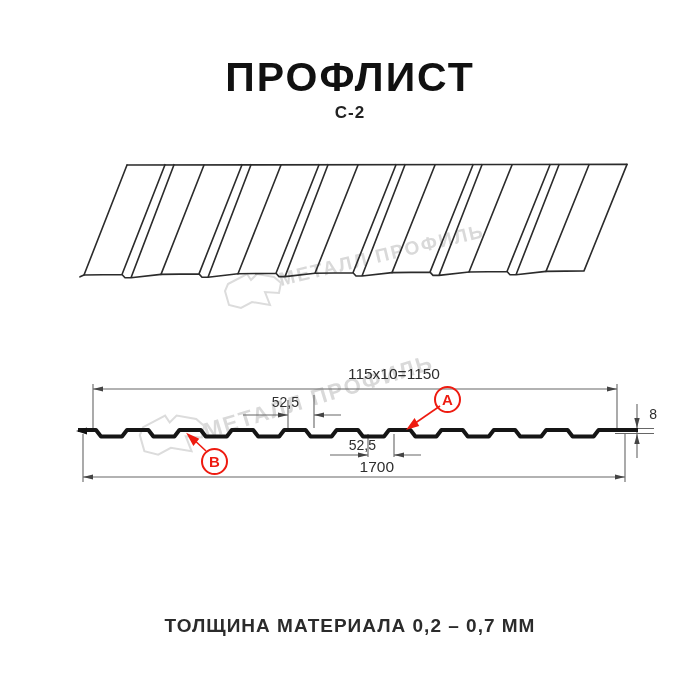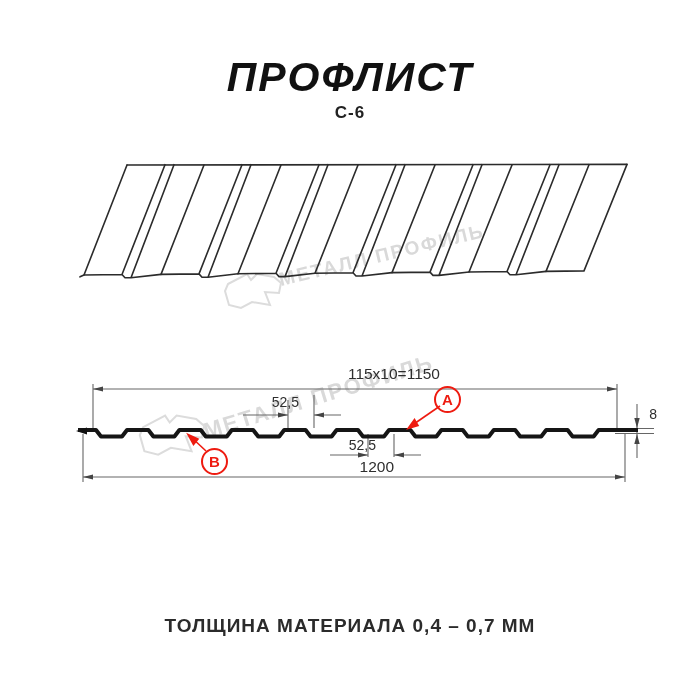--- a/index.html
+++ b/index.html
@@ -9,7 +9,7 @@
   .z1{z-index:1}.z2{z-index:2}.z3{z-index:3}
 
   .title{position:absolute;left:0;top:54px;width:700px;text-align:center;
-         font-size:41px;font-weight:bold;letter-spacing:2px;color:#111;font-style:italic;}
+         font-size:41px;font-weight:bold;letter-spacing:2px;color:#111;}
   .subtitle{position:absolute;left:0;top:103px;width:700px;text-align:center;
          font-size:17px;font-weight:bold;letter-spacing:1px;color:#222;}
 

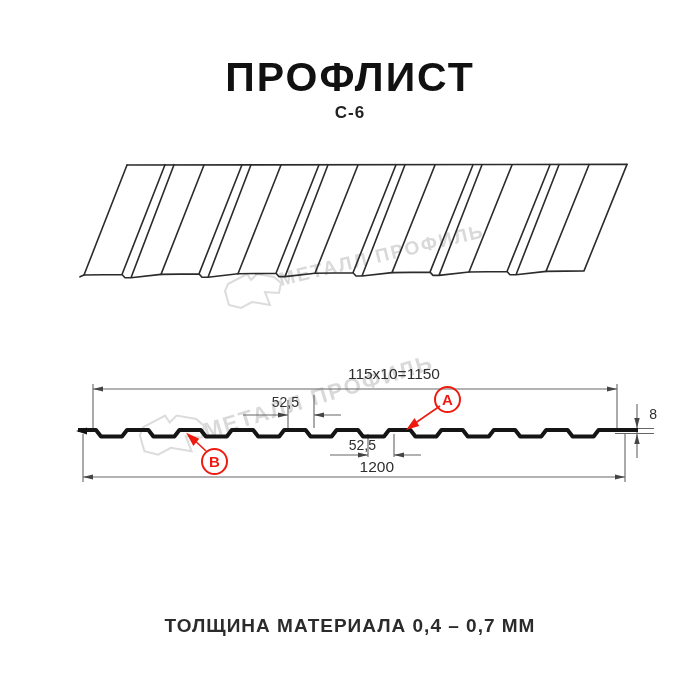--- a/index.html
+++ b/index.html
@@ -109,7 +109,7 @@
 
   <div class="layer z3" style="pointer-events:none;">
     <div class="title">ПРОФЛИСТ</div>
-    <div class="subtitle">С-6</div>
+    <div class="subtitle">С-2</div>
 
     <div class="dim-label lbl-1150">115x10=1150</div>
     <div class="dim-label lbl-52a">52,5</div>

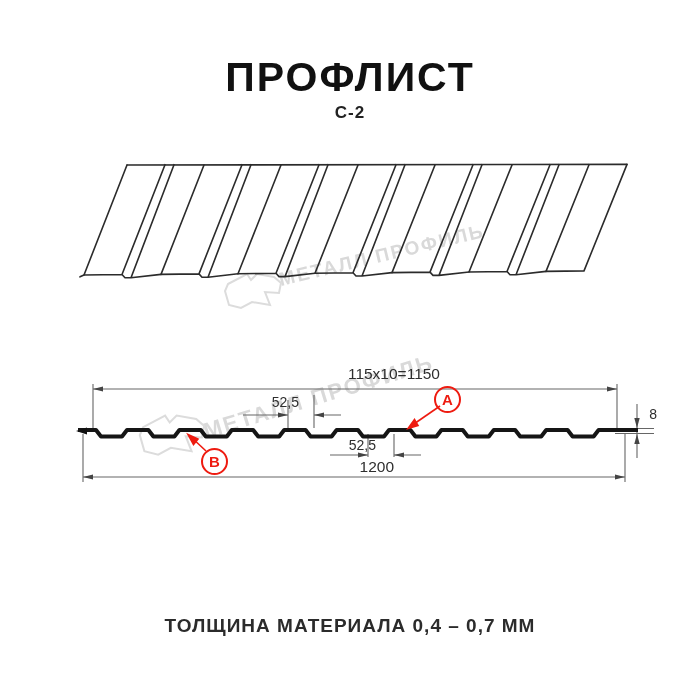--- a/index.html
+++ b/index.html
@@ -115,7 +115,7 @@
     <div class="dim-label lbl-52a">52,5</div>
     <div class="dim-label lbl-52b">52,5</div>
     <div class="dim-label lbl-8">8</div>
-    <div class="dim-label lbl-1200">1200</div>
+    <div class="dim-label lbl-1200">1700</div>
 
     <div class="callout callout-a">
       <span>А</span>

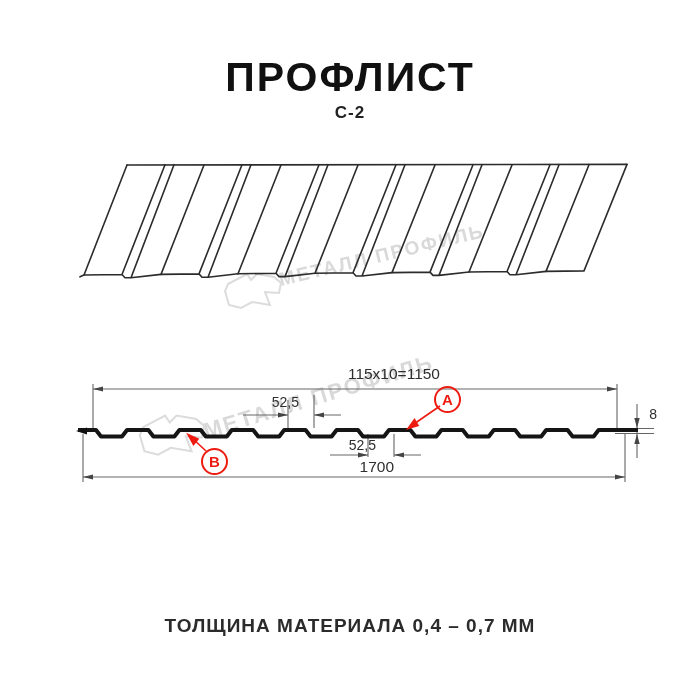--- a/index.html
+++ b/index.html
@@ -124,7 +124,7 @@
       <span>В</span>
     </div>
 
-    <div class="footer-note">ТОЛЩИНА МАТЕРИАЛА 0,4 – 0,7 ММ</div>
+    <div class="footer-note">ТОЛЩИНА МАТЕРИАЛА 0,2 – 0,7 ММ</div>
   </div>
 </div>
 

